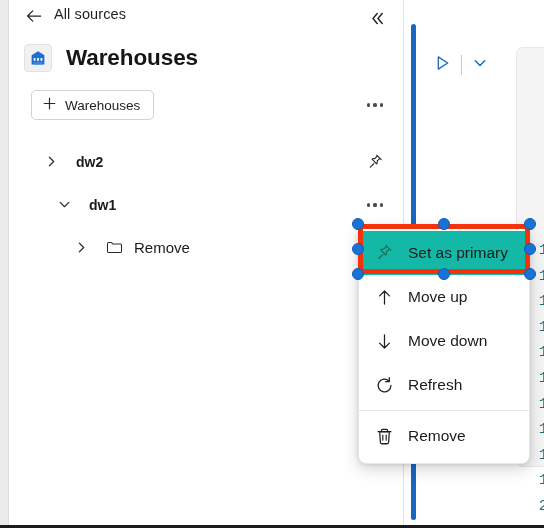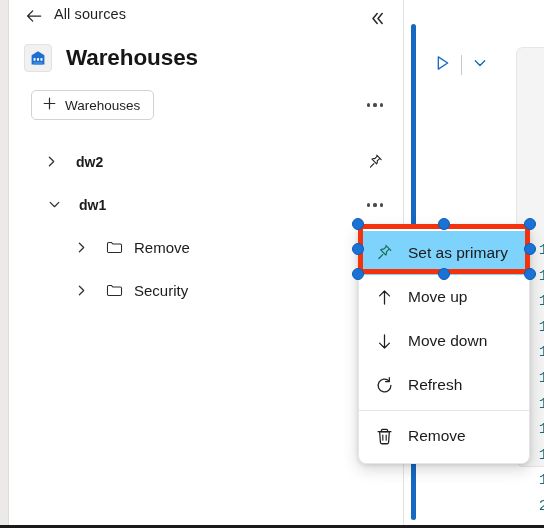--- a/index.html
+++ b/index.html
@@ -394,7 +394,7 @@
         </span>
       </div>
 
-      <div class="tree-row level1" style="padding-left:31px;">
+      <div class="tree-row level1" style="padding-left:41px;">
         <span class="twisty">
           <svg width="15" height="15" viewBox="0 0 15 15" fill="none">
             <path d="M3.2 5.4 7.5 9.7l4.3-4.3" stroke="#323232" stroke-width="1.25" stroke-linecap="round" stroke-linejoin="round"></path>

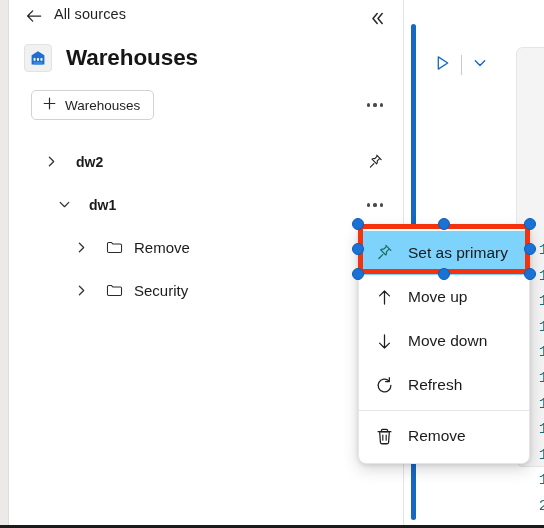--- a/index.html
+++ b/index.html
@@ -276,7 +276,7 @@
     box-sizing: border-box;
     cursor: pointer;
   }
-  .ctx-item.highlight { background: #7dd3fc; }
+  .ctx-item.highlight { background: #14b8a6; }
   .ctx-ico {
     width: 22px; height: 22px;
     display: flex;

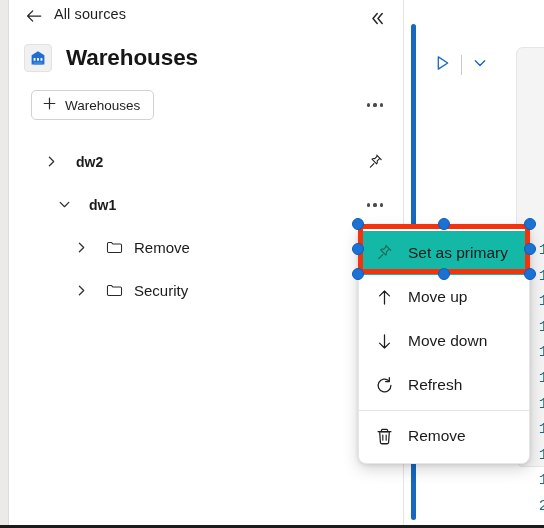--- a/index.html
+++ b/index.html
@@ -422,19 +422,6 @@
         <span class="tree-label">Remove</span>
       </div>
 
-      <div class="tree-row level2" style="padding-left:58px;">
-        <span class="twisty">
-          <svg width="15" height="15" viewBox="0 0 15 15" fill="none">
-            <path d="M5.4 3.2 9.7 7.5l-4.3 4.3" stroke="#323232" stroke-width="1.25" stroke-linecap="round" stroke-linejoin="round"></path>
-          </svg>
-        </span>
-        <span class="folder-icon" style="margin-left:9px;">
-          <svg width="19" height="19" viewBox="0 0 20 20" fill="none">
-            <path d="M2.6 6.1c0-.7.6-1.3 1.3-1.3h3l1.5 1.6h7.7c.7 0 1.3.6 1.3 1.3v6.2c0 .7-.6 1.3-1.3 1.3H3.9c-.7 0-1.3-.6-1.3-1.3V6.1Z" stroke="#2a2a2a" stroke-width="1.1" stroke-linejoin="round"></path>
-          </svg>
-        </span>
-        <span class="tree-label">Security</span>
-      </div>
 
     </div>
   </div>

